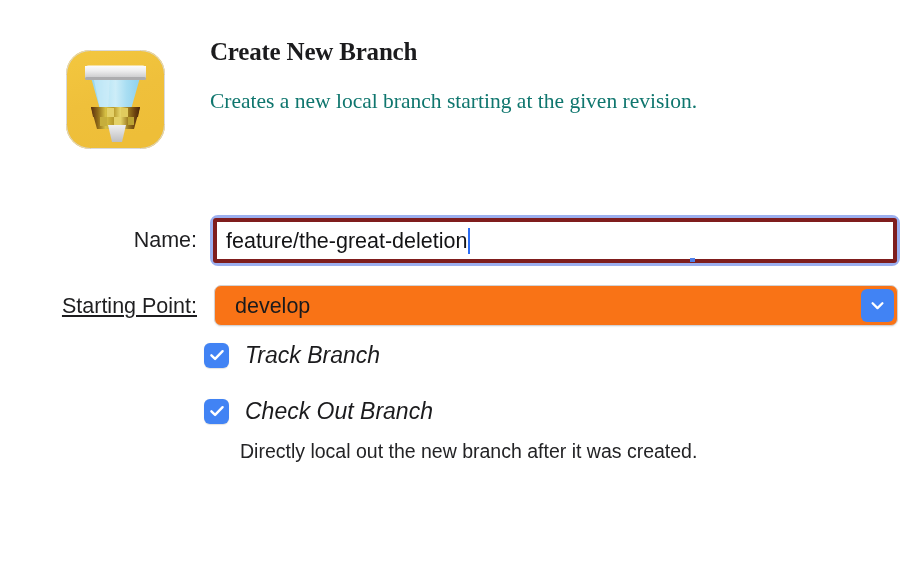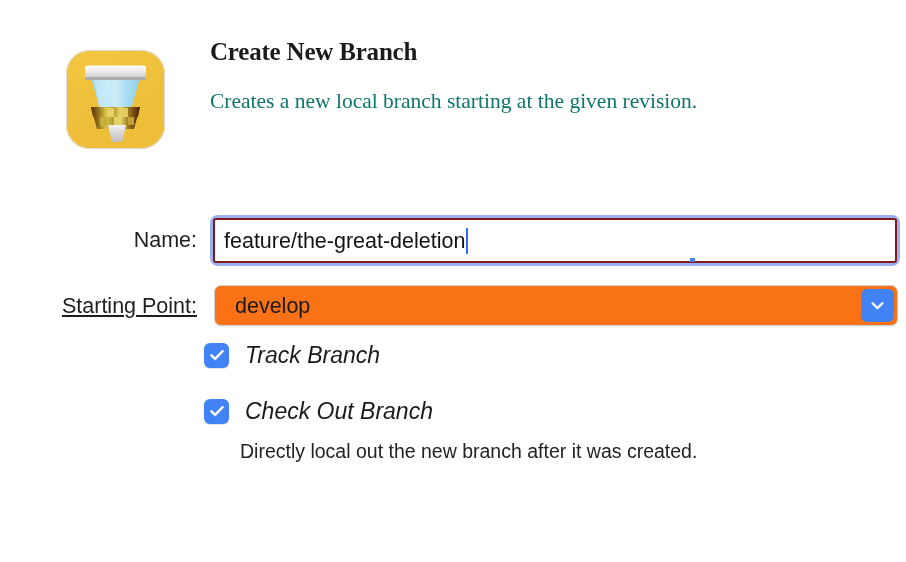--- a/index.html
+++ b/index.html
@@ -105,7 +105,7 @@
     right: 0;
     bottom: 0;
     background: #ffffff;
-    border: 2px solid #7f1d1d;
+    border: 4px solid #7f1d1d;
     border-radius: 3px;
     box-sizing: border-box;
     display: flex;

